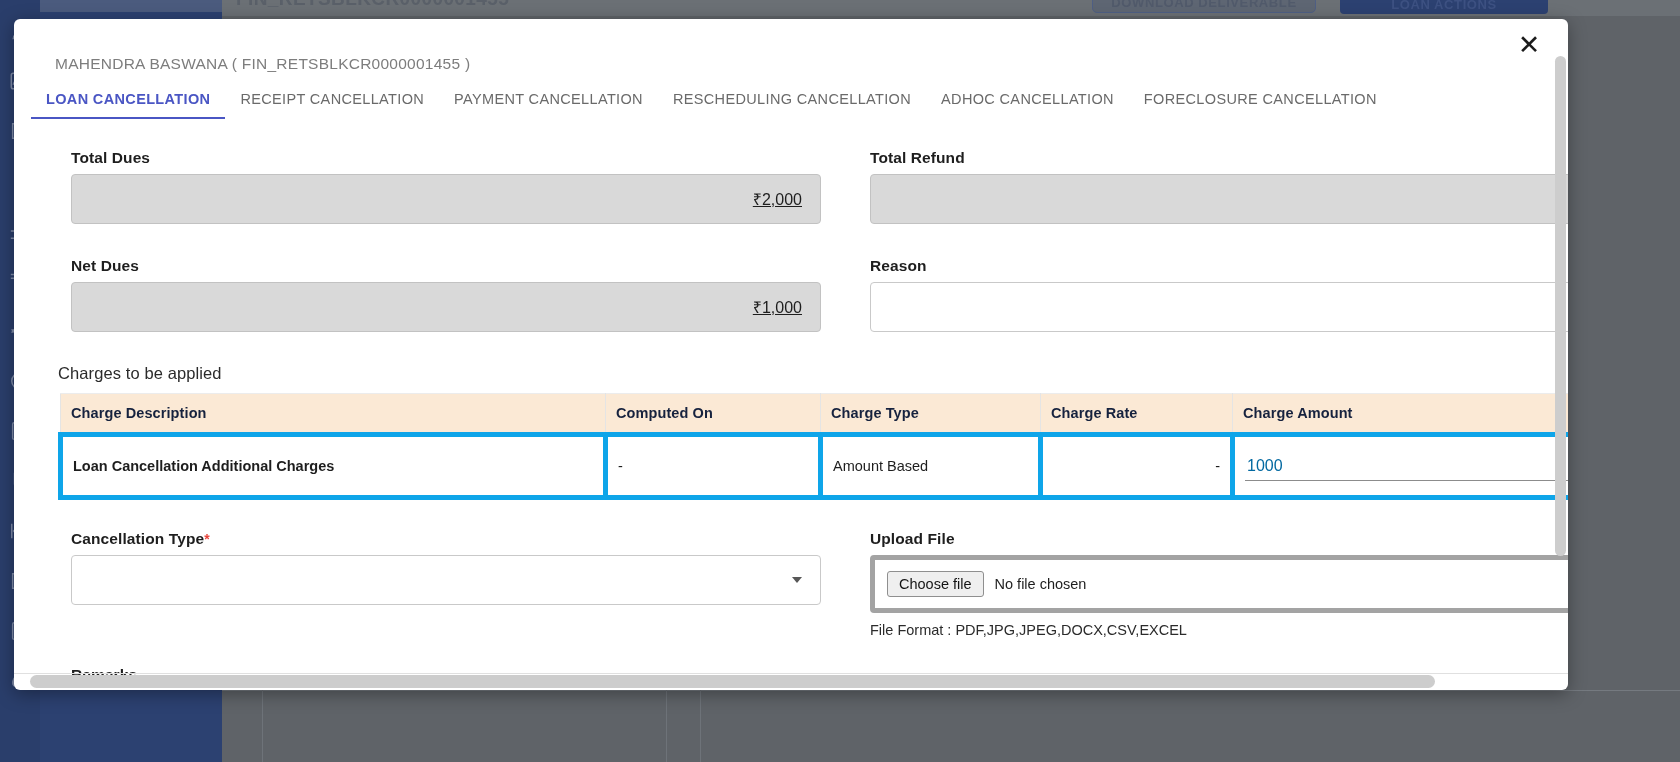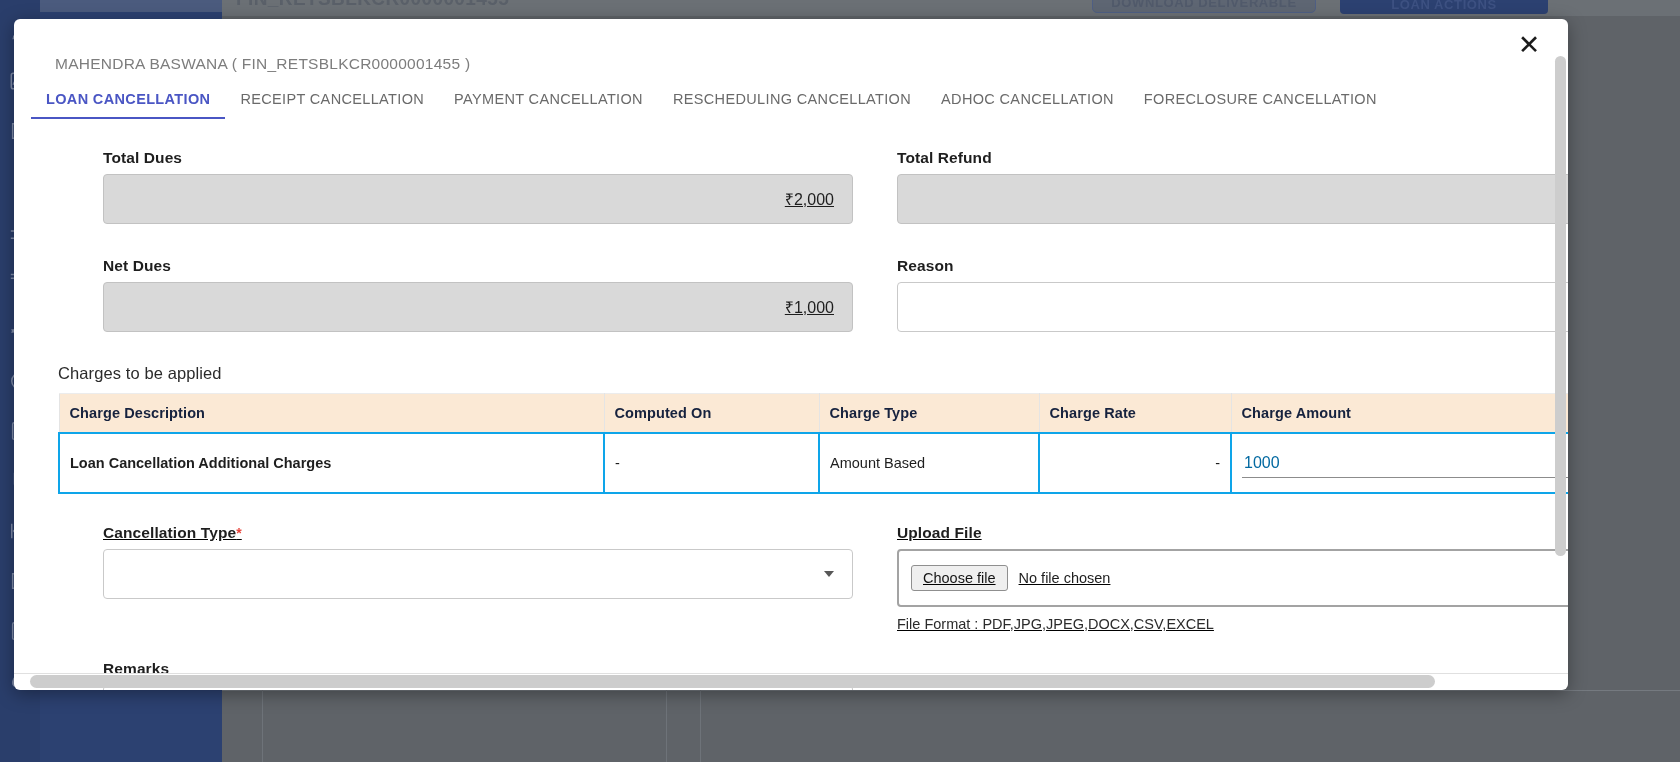--- a/index.html
+++ b/index.html
@@ -231,7 +231,6 @@
   .grid-2 {
     display: flex;
     gap: 16px;
-    margin-left: 32px;
   }
   .col-left { width: 828px; padding-left: 57px; box-sizing: border-box; }
   .col-right { width: 726px; padding-left: 28px; box-sizing: border-box; }

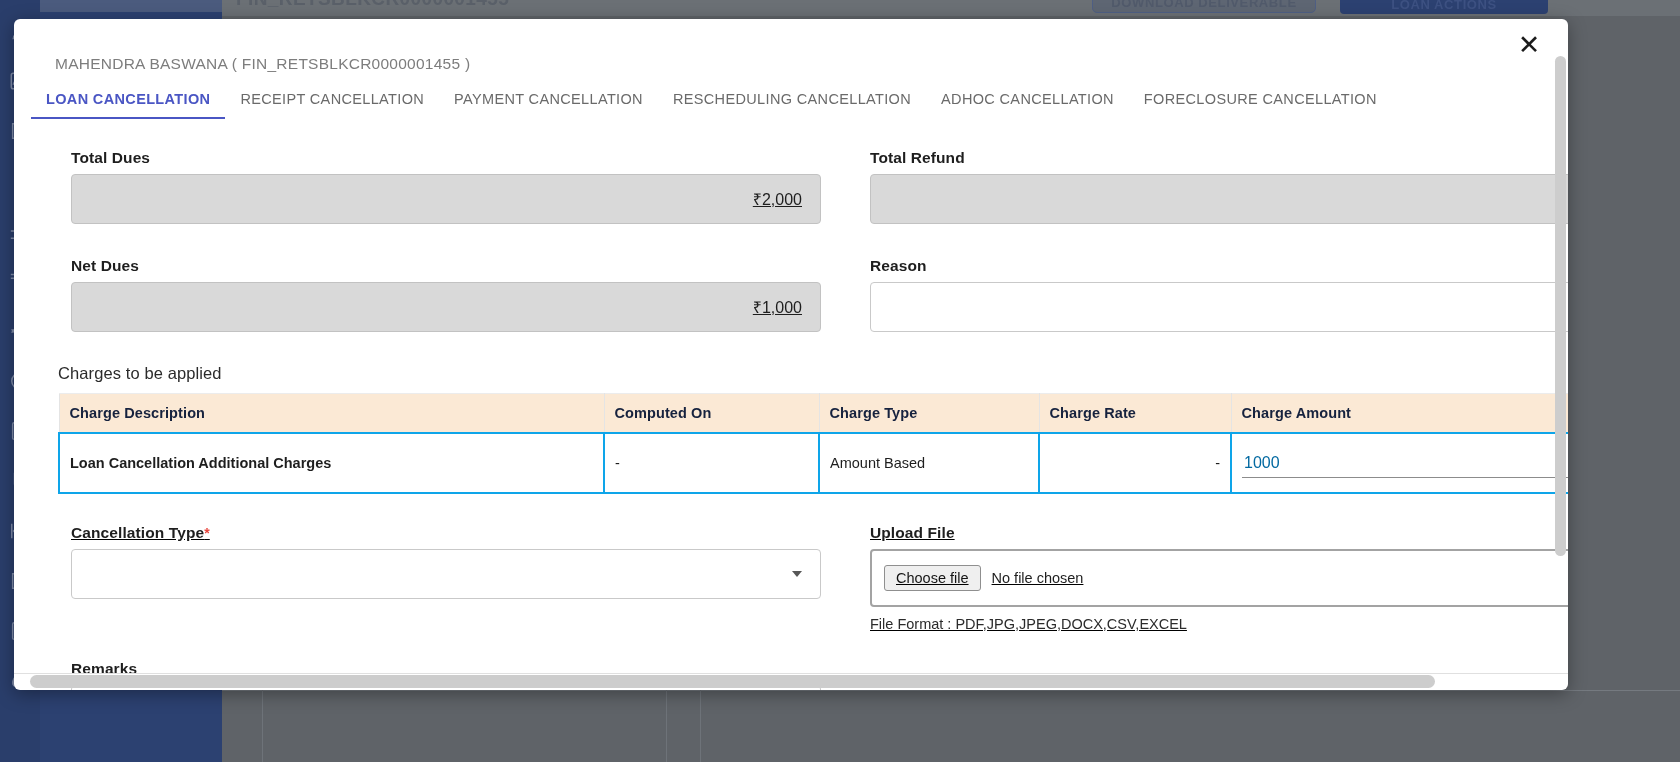--- a/index.html
+++ b/index.html
@@ -322,7 +322,7 @@
   }
   table.charges td {
     padding: 14px 10px;
-    border: 2px solid #0ea5e9;
+    border: 5px solid #0ea5e9;
     color: #1e1e1e;
     height: 48px;
     box-sizing: border-box;

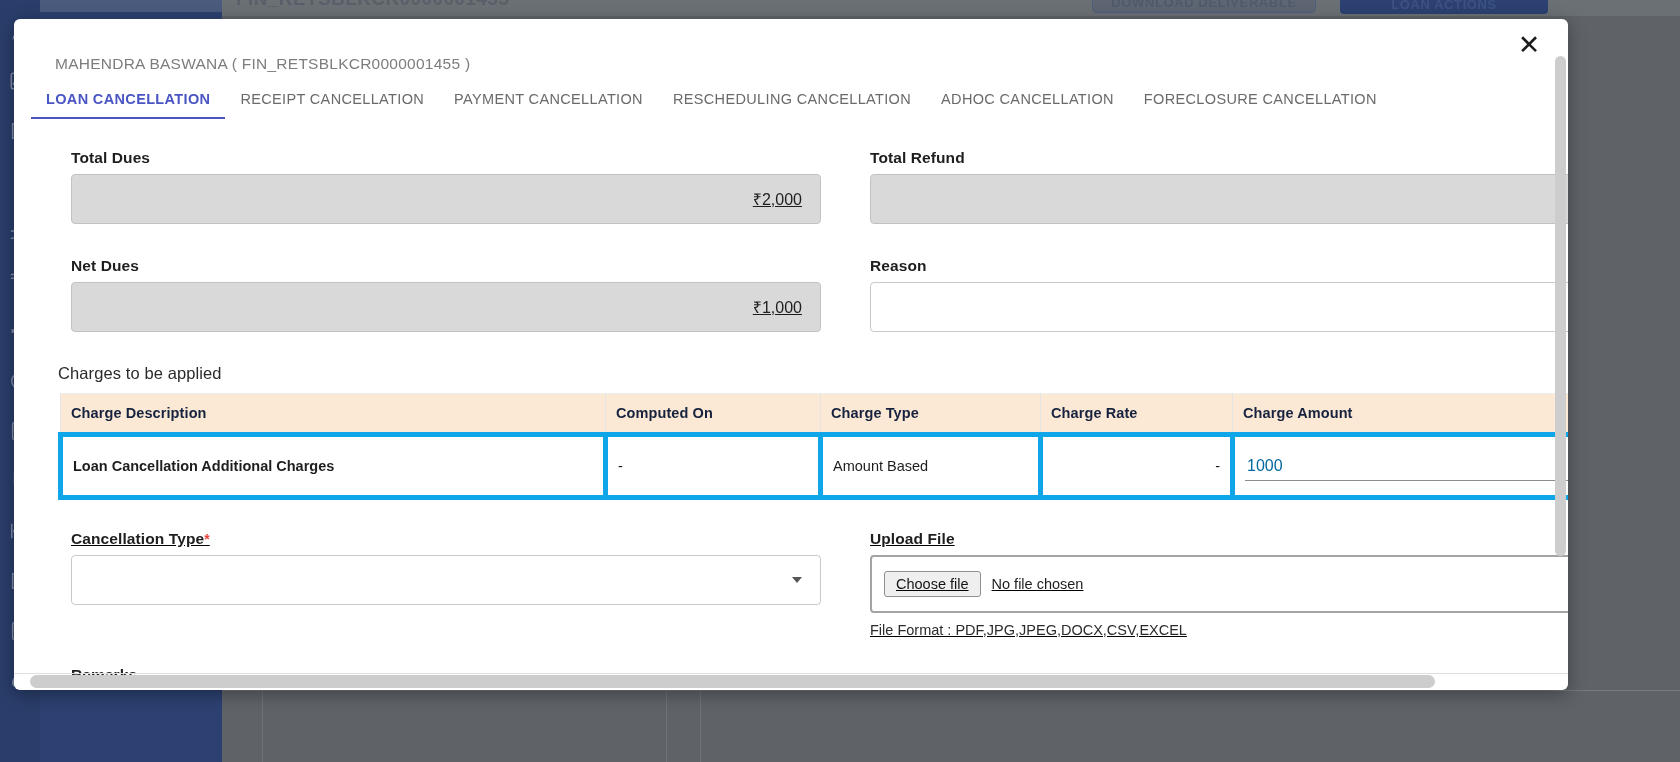--- a/index.html
+++ b/index.html
@@ -605,7 +605,7 @@
           </table>
         </div>
 
-        <div class="grid-2" style="margin-top:30px;text-decoration:underline;">
+        <div class="grid-2" style="margin-top:30px;">
           <div class="col-left">
             <div class="field-label">
               <span>Cancellation Type</span><span class="req">*</span>

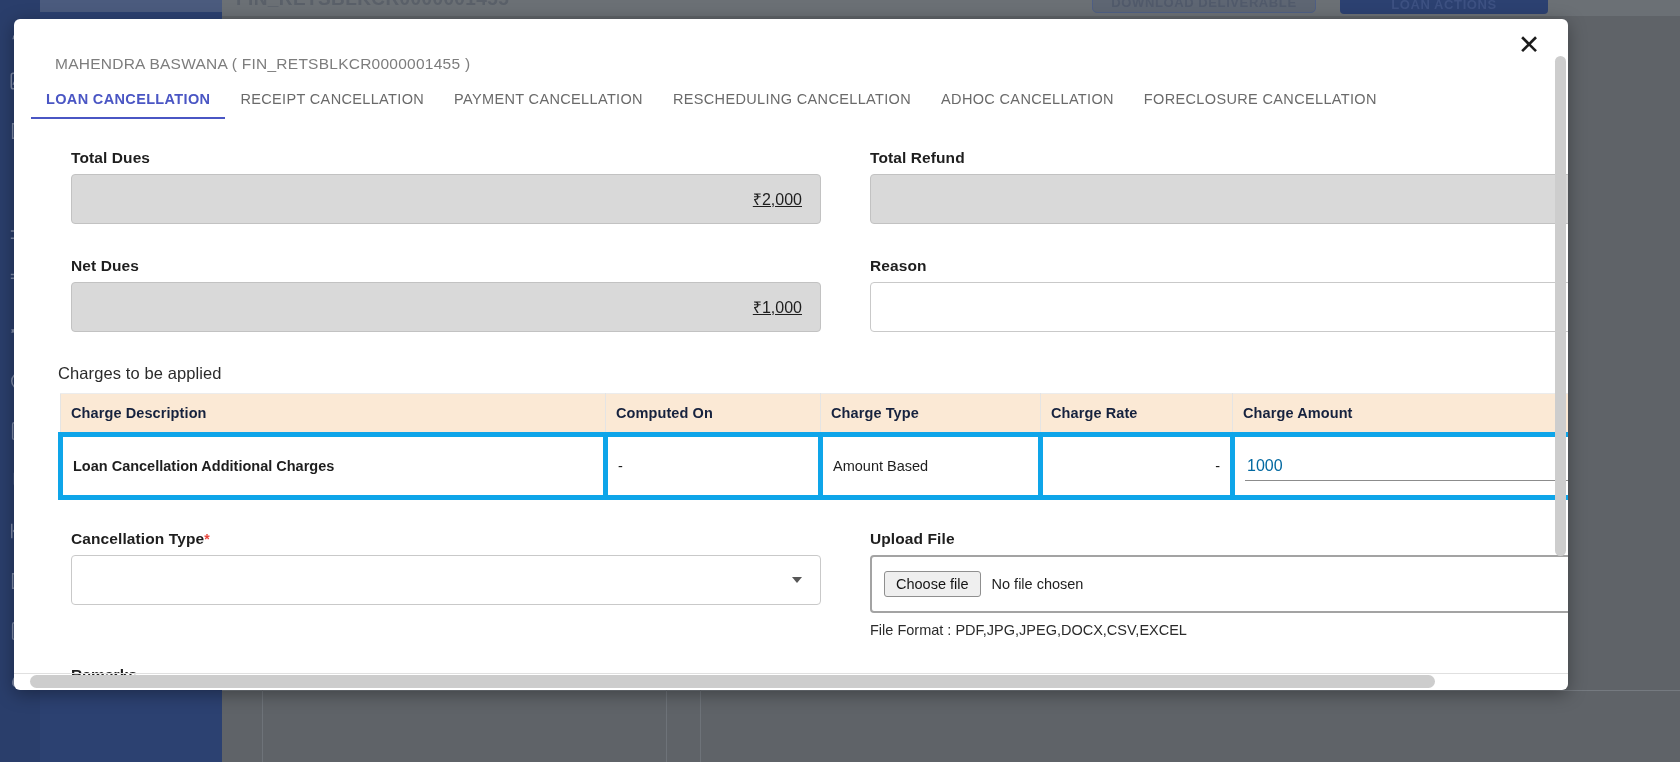--- a/index.html
+++ b/index.html
@@ -347,7 +347,7 @@
   .upload-box {
     width: 760px;
     height: 58px;
-    border: 2px solid #a3a3a3;
+    border: 5px solid #a3a3a3;
     border-radius: 4px;
     display: flex;
     align-items: center;

